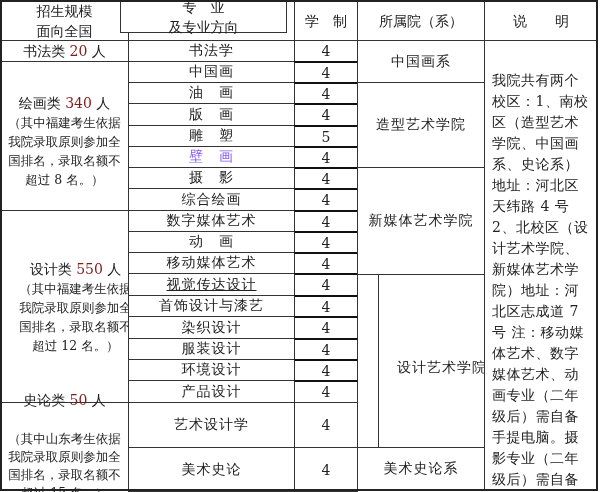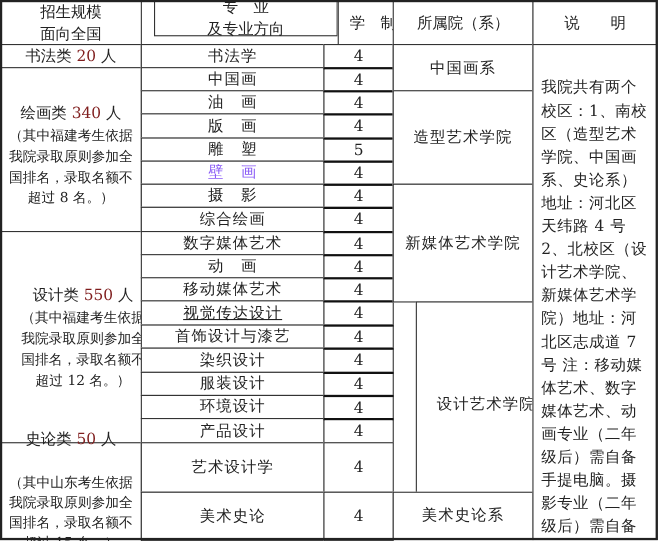--- a/index.html
+++ b/index.html
@@ -29,7 +29,7 @@
   <span>招生规模</span>
   <span>面向全国</span>
 </div>
-<div class="cell hdr" style="left:140px;top:0;width:167px;height:33px;text-align:right;">
+<div class="cell hdr" style="left:120px;top:0;width:167px;height:33px;text-align:right;">
   <span>专　业</span>
   <span>及专业方向</span>
 </div>

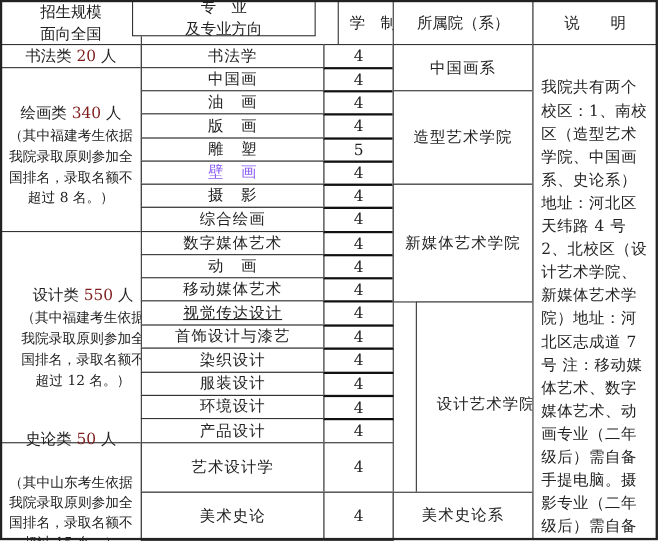--- a/index.html
+++ b/index.html
@@ -33,7 +33,7 @@
   <span>专　业</span>
   <span>及专业方向</span>
 </div>
-<div class="cell hdr" style="left:294px;top:0;width:64px;height:41px;margin-left:13px;">
+<div class="cell hdr" style="left:294px;top:0;width:64px;height:41px;">
   <span>学　制</span>
 </div>
 <div class="cell hdr" style="left:357px;top:0;width:128px;height:41px;">

